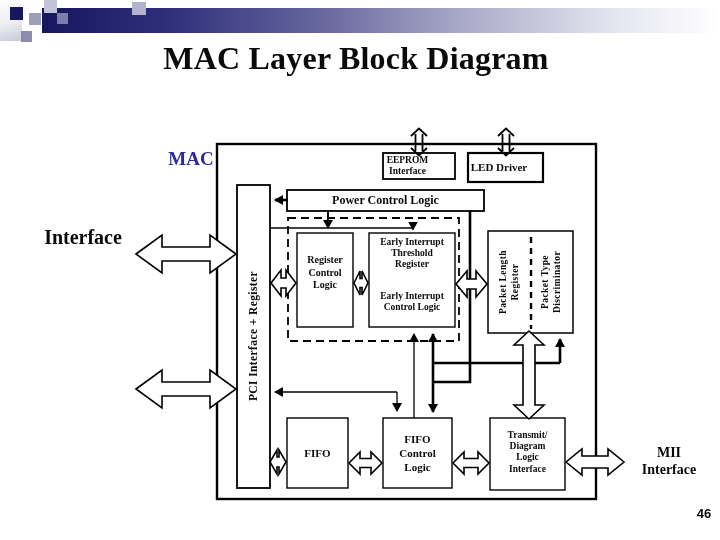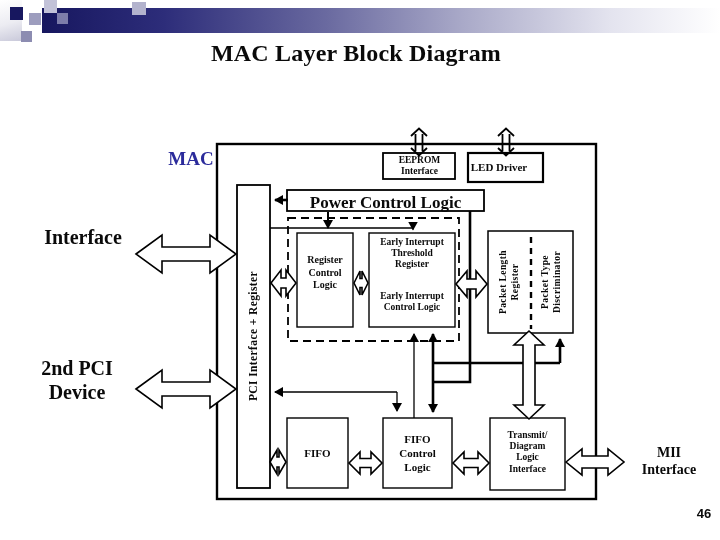--- a/index.html
+++ b/index.html
@@ -13,7 +13,7 @@
   .sq{position:absolute;}
   
   .title{position:absolute;left:0;top:40px;width:712px;text-align:center;
-         font-size:24px;font-weight:bold;letter-spacing:.2px;}
+         font-size:32px;font-weight:bold;letter-spacing:.2px;}
   
   .t{position:absolute;text-align:center;font-weight:bold;line-height:1.18;}
   .t span{display:block;}

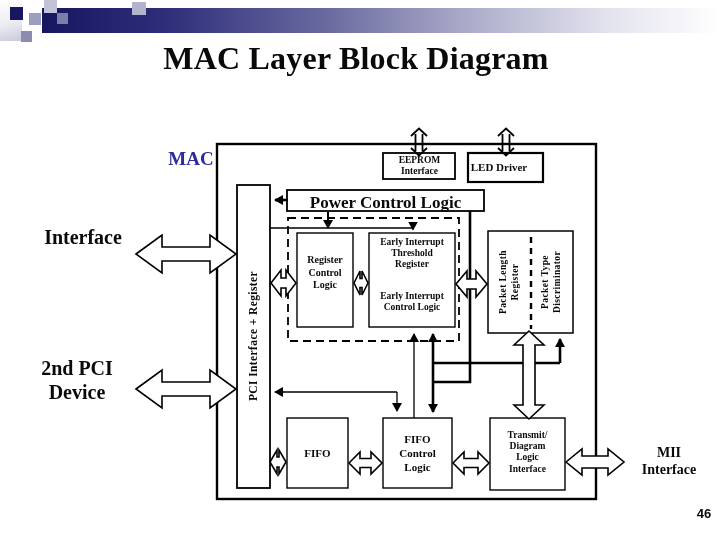--- a/index.html
+++ b/index.html
@@ -108,7 +108,7 @@
     <span>Interface</span>
   </div>
 
-  <div class="t" style="left:383px;top:155px;width:49px;font-size:9.5px;padding-left:12px;">
+  <div class="t" style="left:383px;top:155px;width:49px;font-size:9.5px;">
     <span>EEPROM</span>
     <span>Interface</span>
   </div>

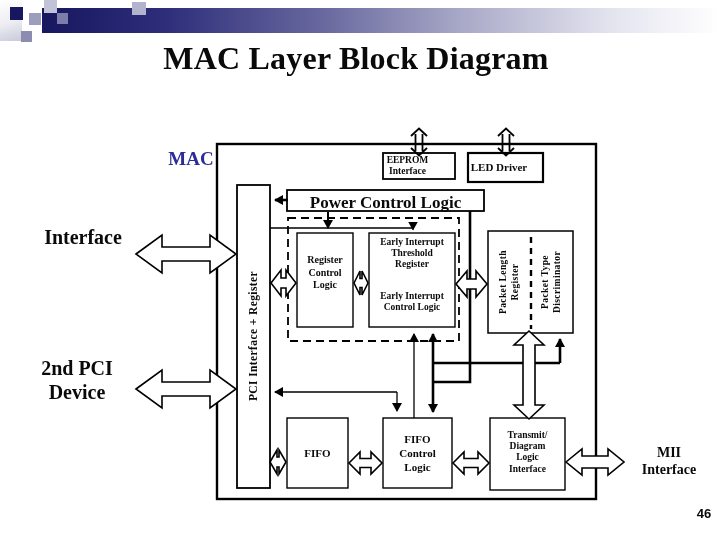--- a/index.html
+++ b/index.html
@@ -115,7 +115,7 @@
 
   <div class="t" style="left:468px;top:161px;width:62px;font-size:11px;">LED Driver</div>
 
-  <div class="t" style="left:287px;top:193px;width:197px;font-size:17px;">Power Control Logic</div>
+  <div class="t" style="left:287px;top:193px;width:197px;font-size:12px;">Power Control Logic</div>
 
   <div class="vtext" style="left:253px;top:336px;width:295px;font-size:11.5px;">PCI  Interface + Register</div>
 

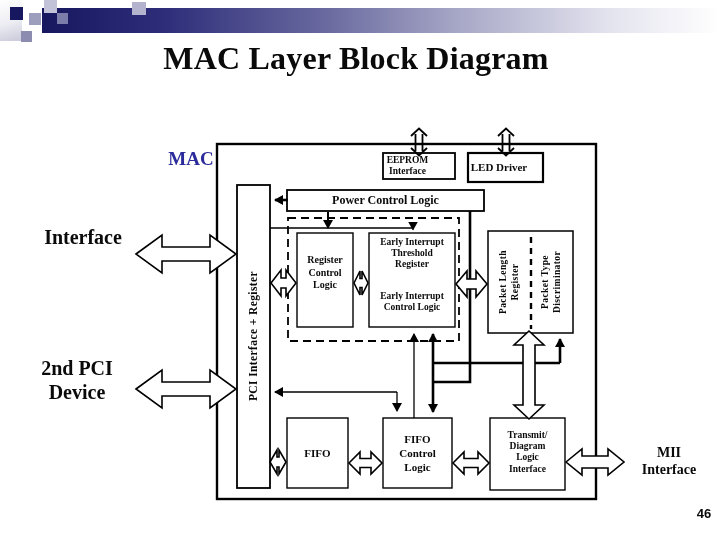--- a/index.html
+++ b/index.html
@@ -98,10 +98,6 @@
     <span>Interface</span>
   </div>
 
-  <div class="t" style="left:10px;top:357px;width:134px;font-size:20px;">
-    <span>2nd PCI</span>
-    <span>Device</span>
-  </div>
 
   <div class="t" style="left:628px;top:445px;width:82px;font-size:14px;">
     <span>MII</span>

